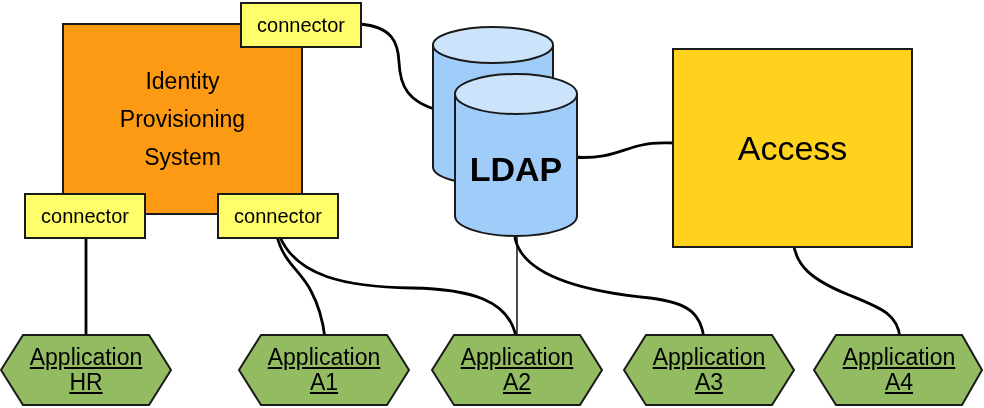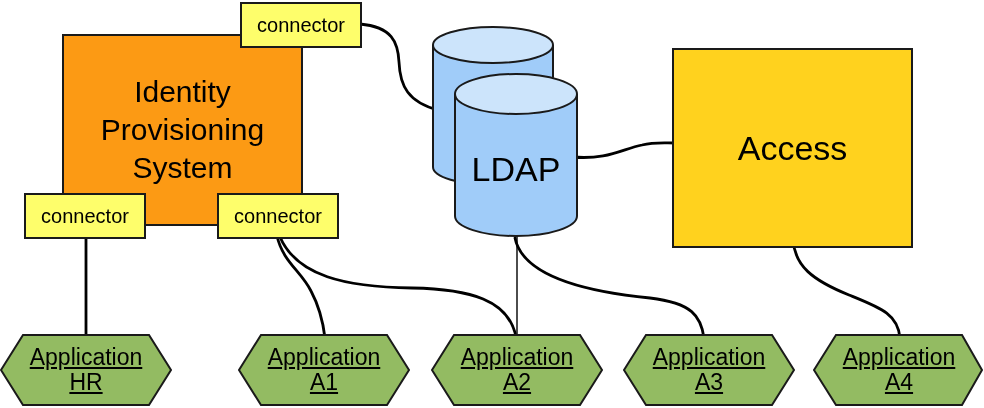--- a/index.html
+++ b/index.html
@@ -18,8 +18,8 @@
     display:flex;flex-direction:column;align-items:center;justify-content:center;
     text-align:center;
   }
-  #identity-box{left:62px;top:34px;width:241px;height:192px;background:var(--orange);
-    font-size:30px;line-height:38px;z-index:2;}
+  #identity-box{left:62px;top:23px;width:241px;height:192px;background:var(--orange);
+    font-size:23px;line-height:38px;z-index:2;}
   #access-box{left:672px;top:48px;width:241px;height:200px;background:var(--gold);
     font-size:34px;line-height:38px;z-index:2;}
   .connector{position:absolute;box-sizing:border-box;border:2px solid var(--outline);

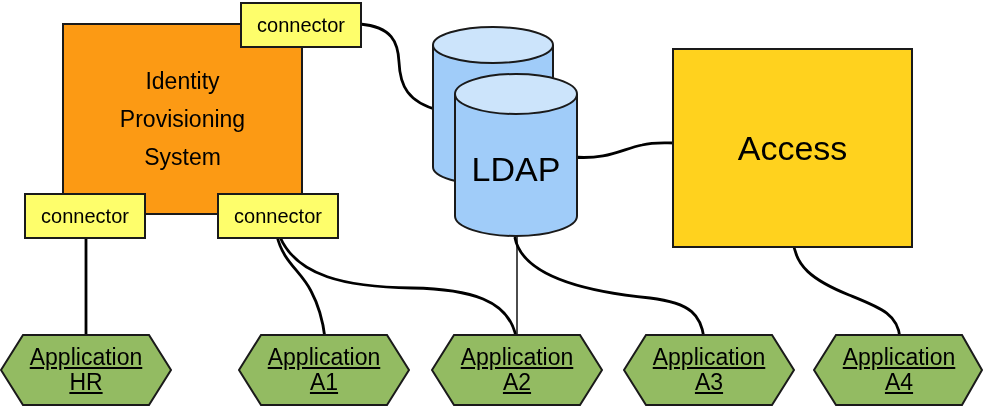--- a/index.html
+++ b/index.html
@@ -29,7 +29,7 @@
   #connector-left{left:24px;top:193px;}
   #connector-mid{left:217px;top:193px;}
   #ldap-label{position:absolute;left:455px;top:150px;width:122px;text-align:center;
-    font-size:34px;z-index:2;}
+    font-size:34px;z-index:2;font-weight:bold;}
   .hex-label{position:absolute;top:335px;width:170px;height:70px;display:flex;
     flex-direction:column;align-items:center;justify-content:center;text-align:center;
     font-size:23px;line-height:25px;z-index:2;text-decoration:underline;}

